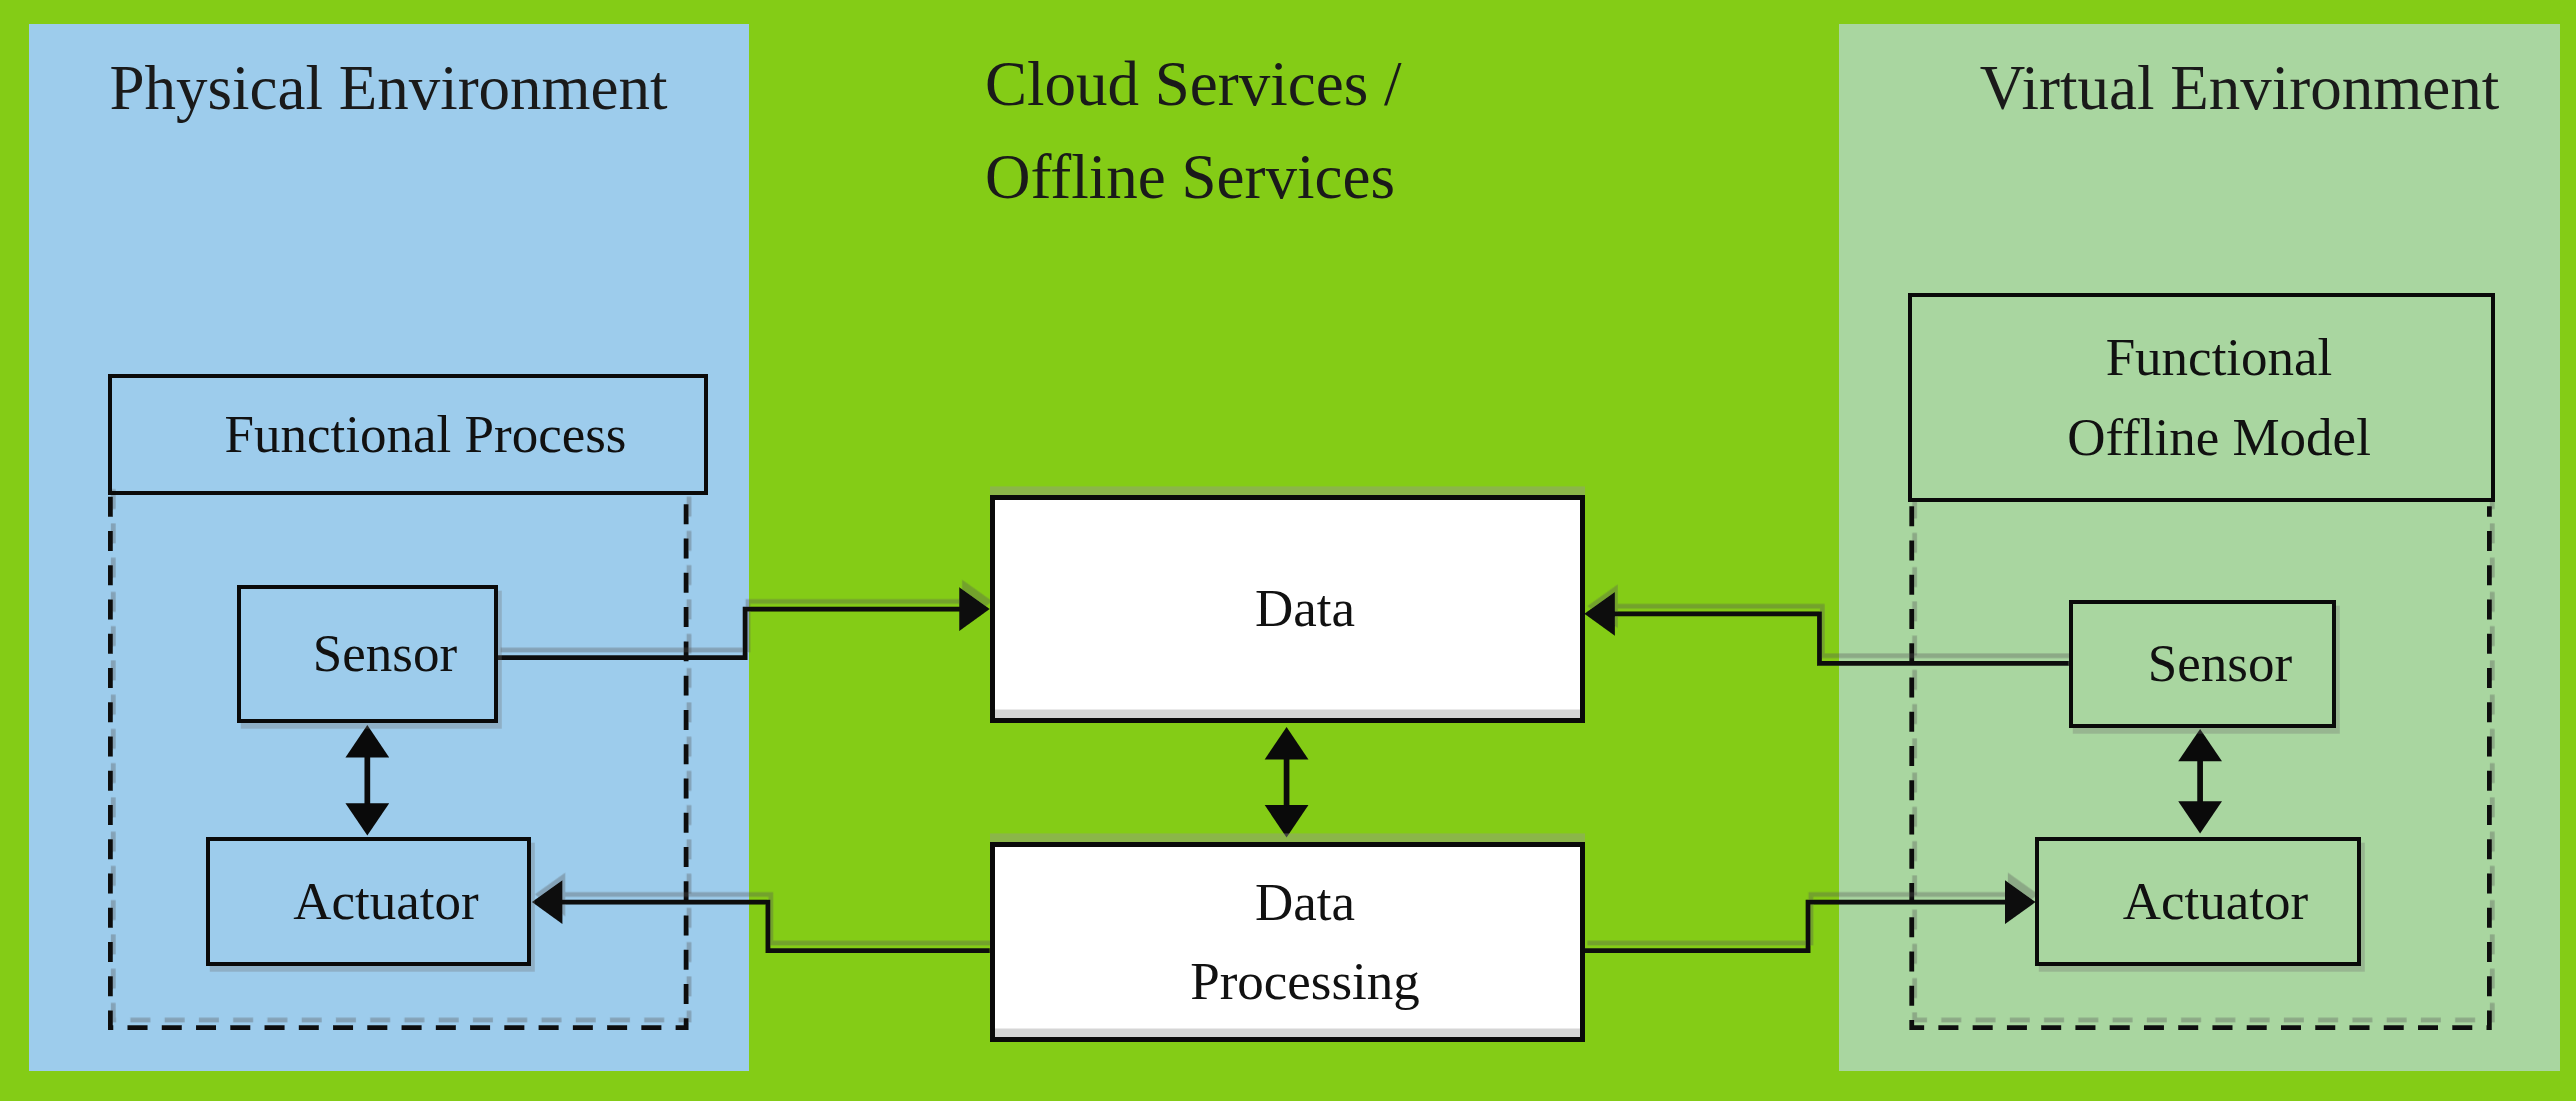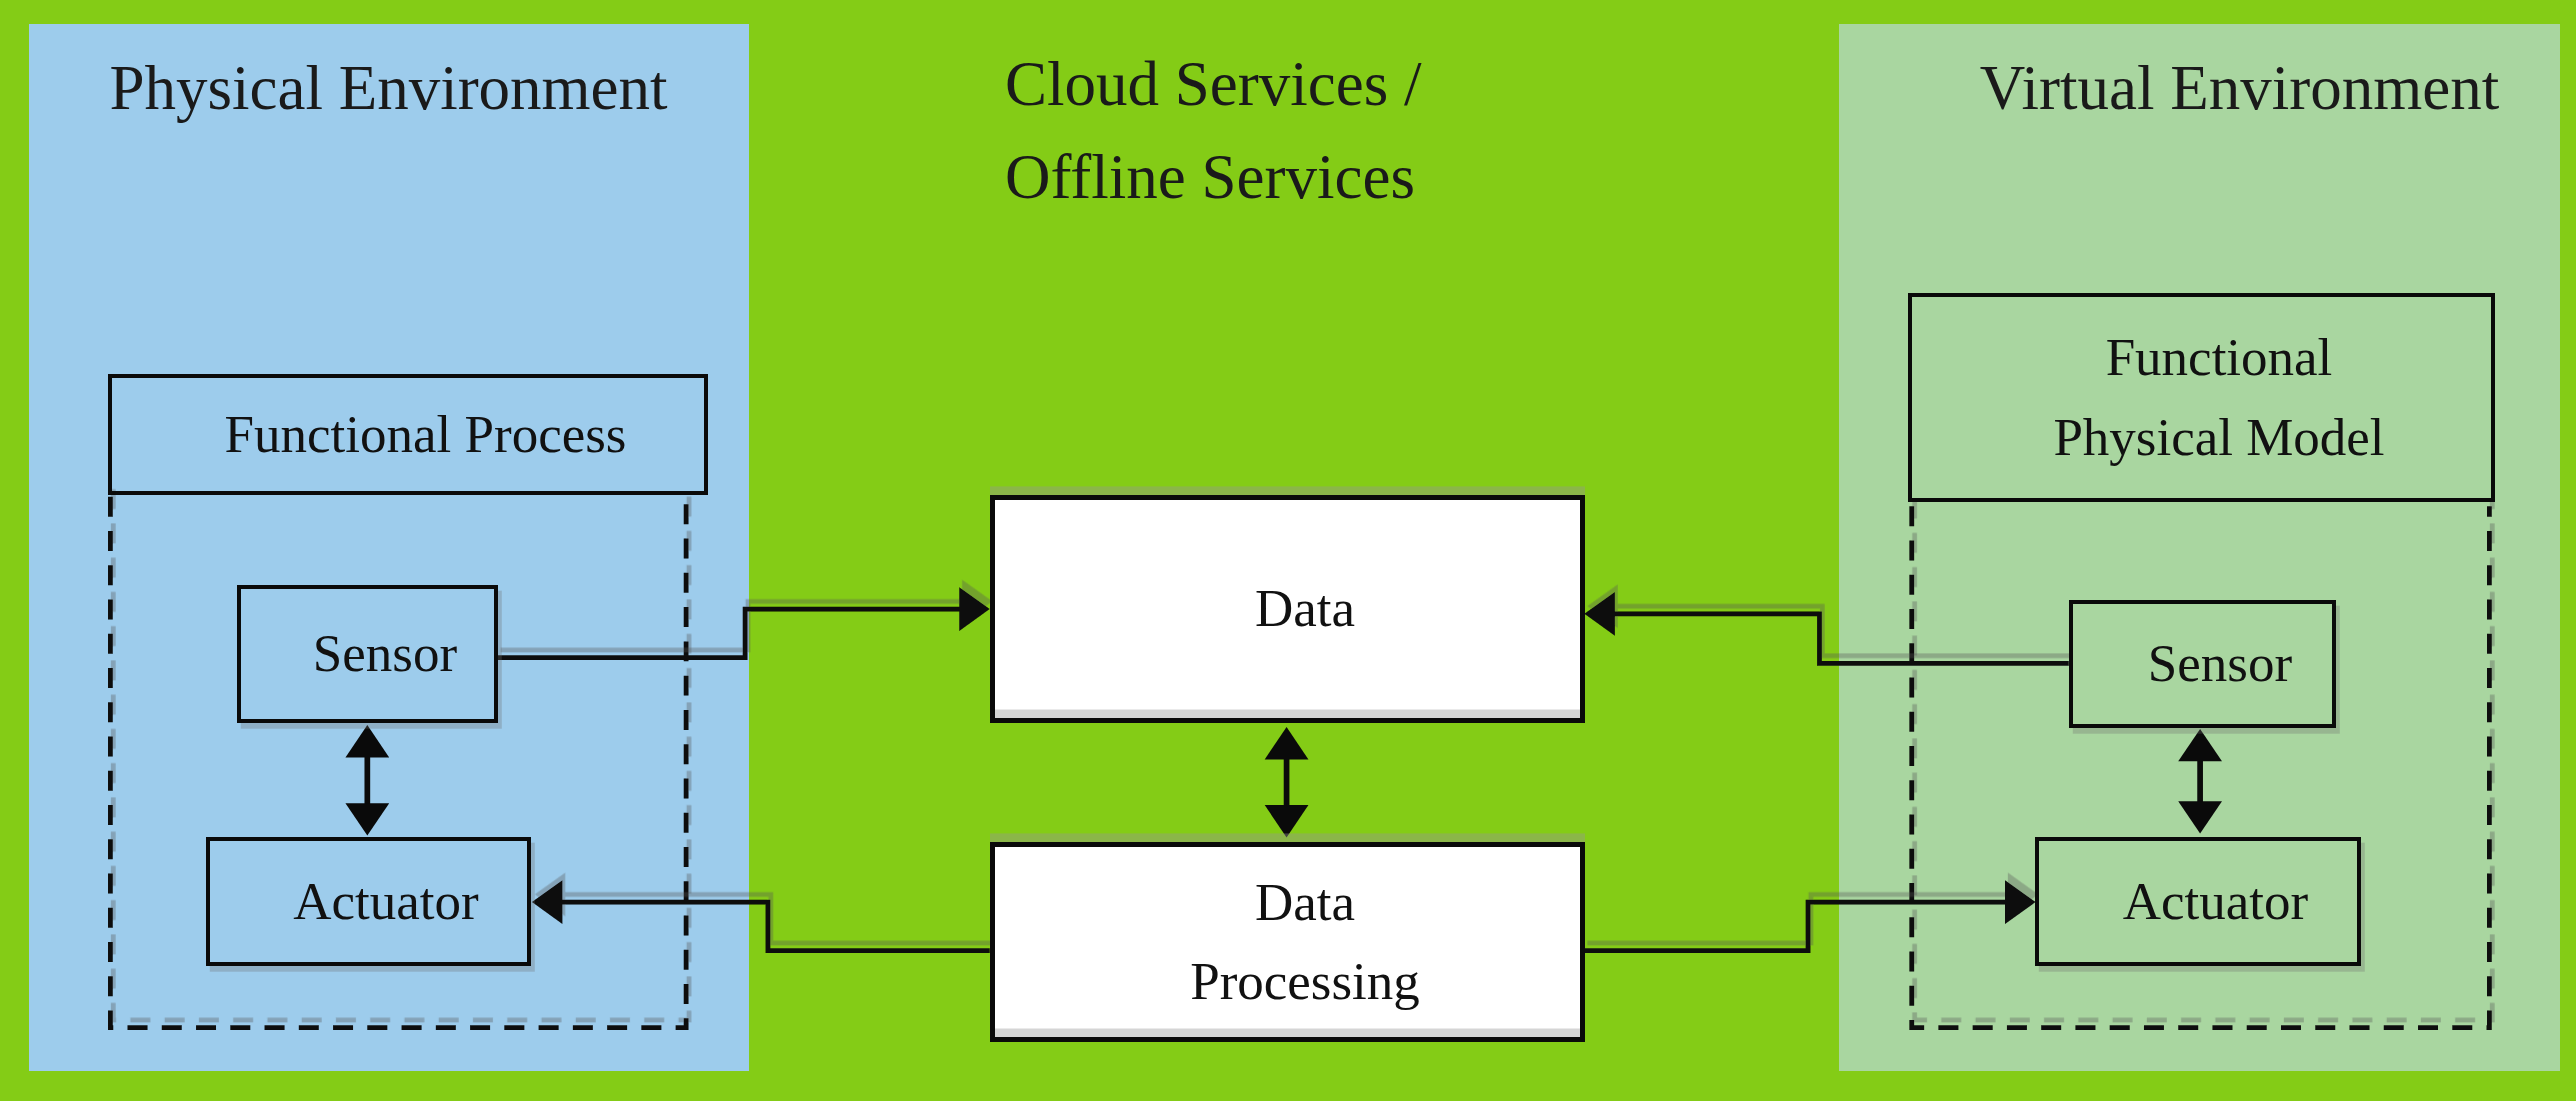--- a/index.html
+++ b/index.html
@@ -29,7 +29,7 @@
   .zone-title.virtual  { left: 1839px; width: 721px; margin-left: 40px; }
   .zone-title.cloud {
     left: 985px; top: 38px; width: 609px;
-    text-align: left; line-height: 93px; margin-left: 20px;
+    text-align: left; line-height: 93px;
   }
 
   .node {

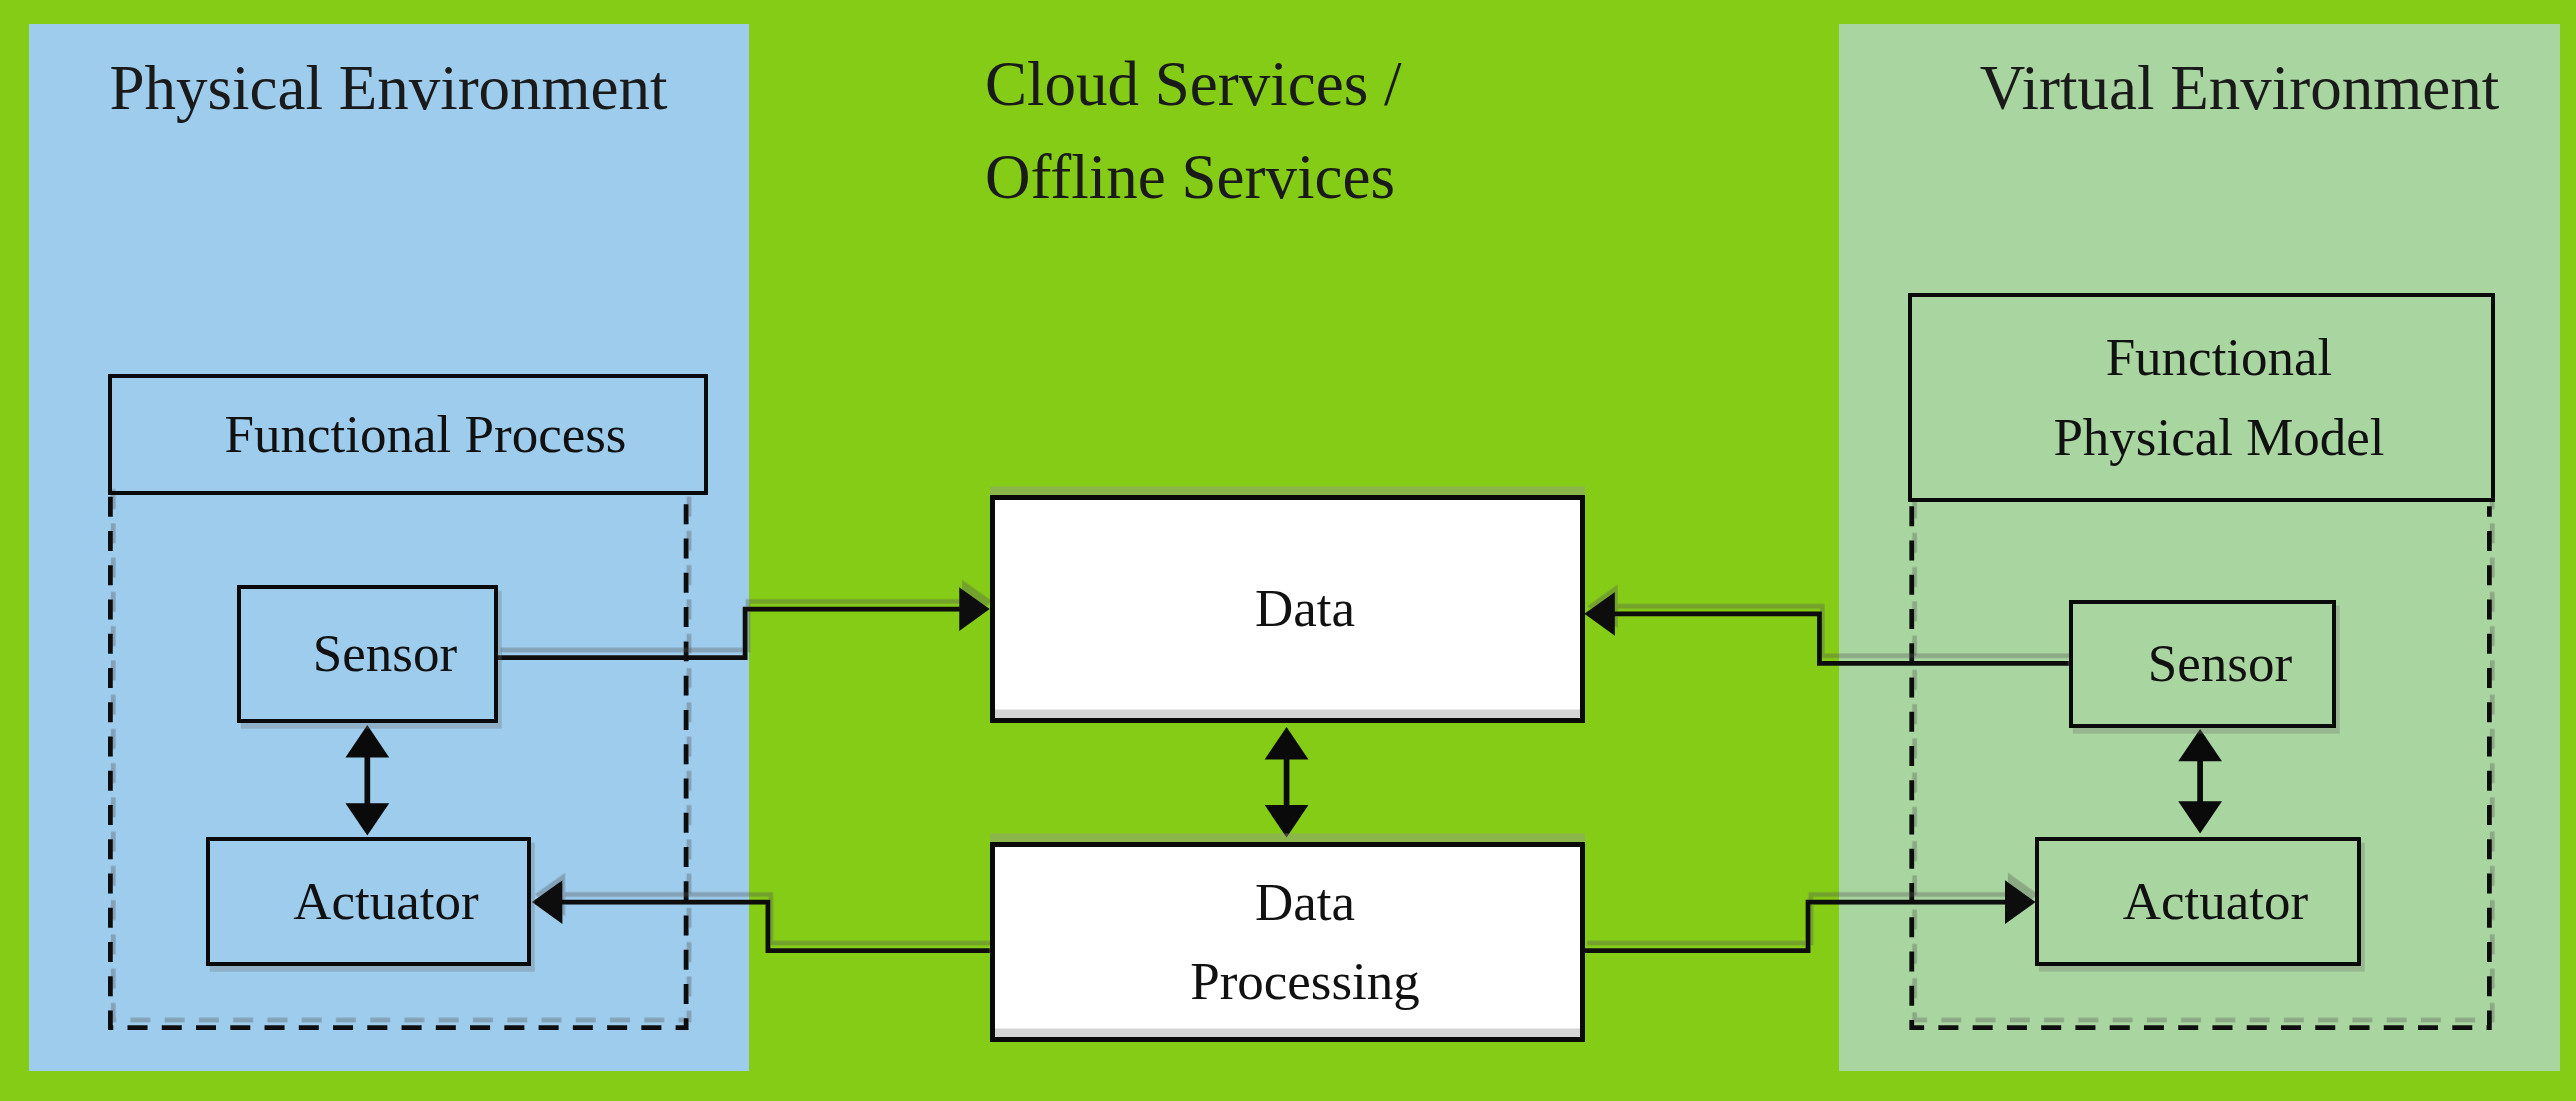--- a/index.html
+++ b/index.html
@@ -150,7 +150,7 @@
 
   <div id="fvm" class="node">
     <span class="ln">Functional</span>
-    <span class="ln">Physical Model</span>
+    <span class="ln">Offline Model</span>
   </div>
 
   <div id="sr" class="node shadow-dr">

